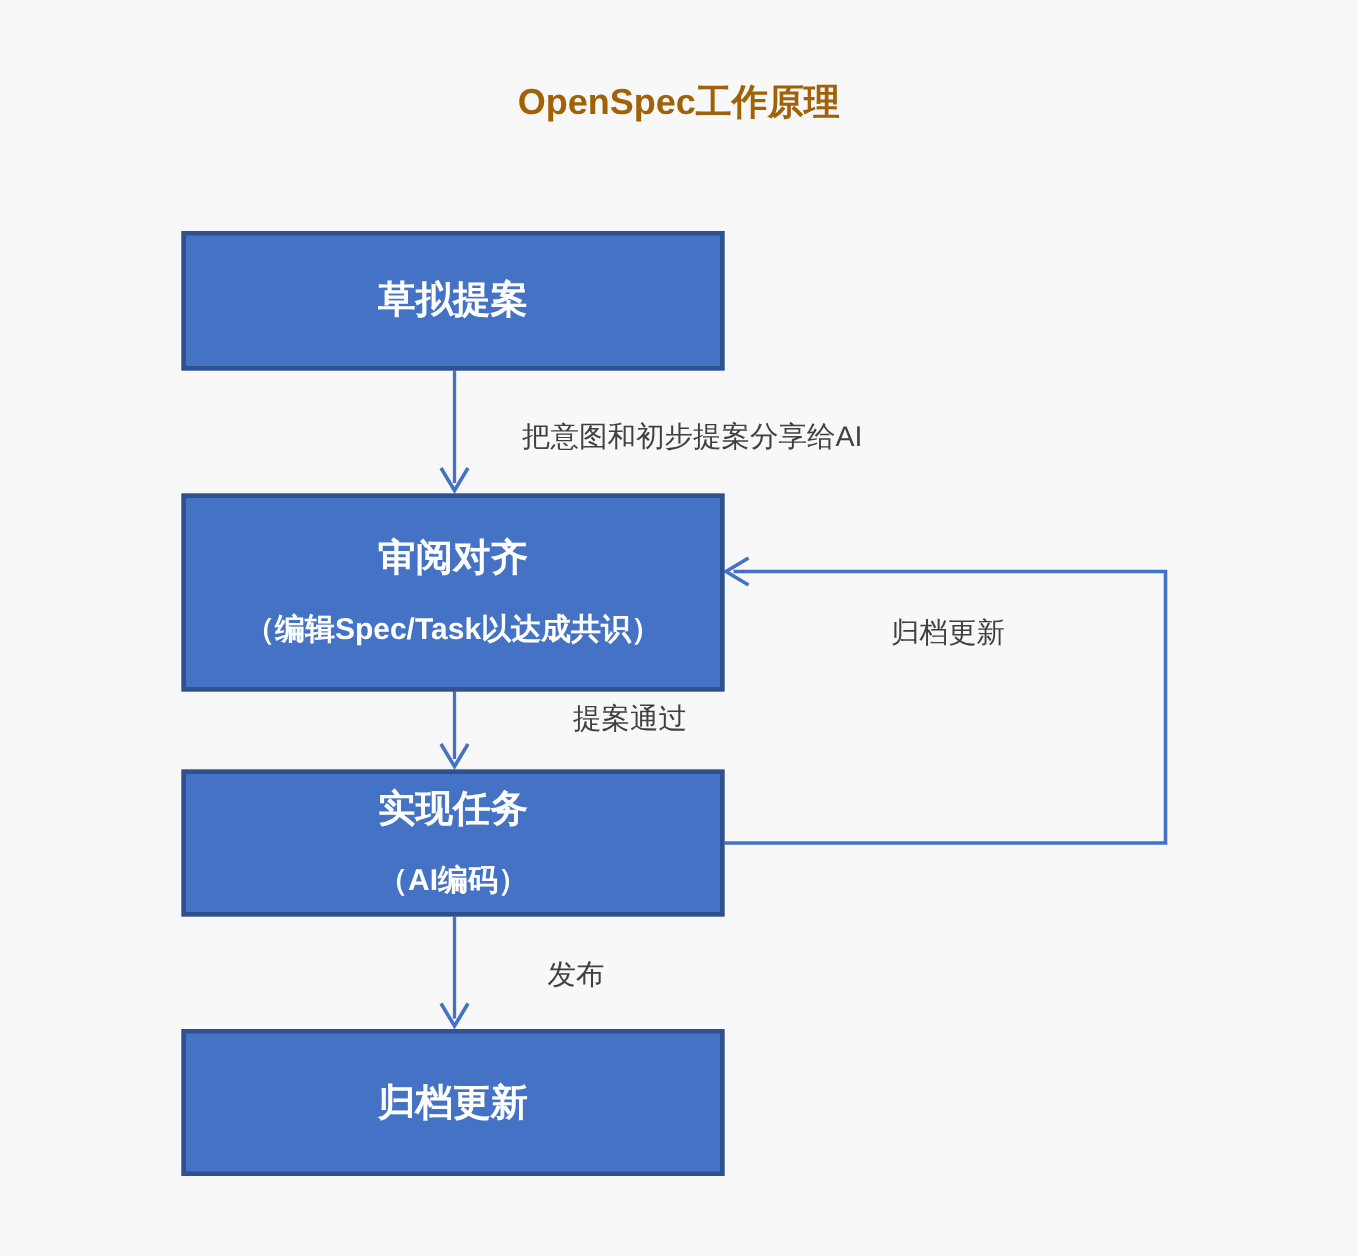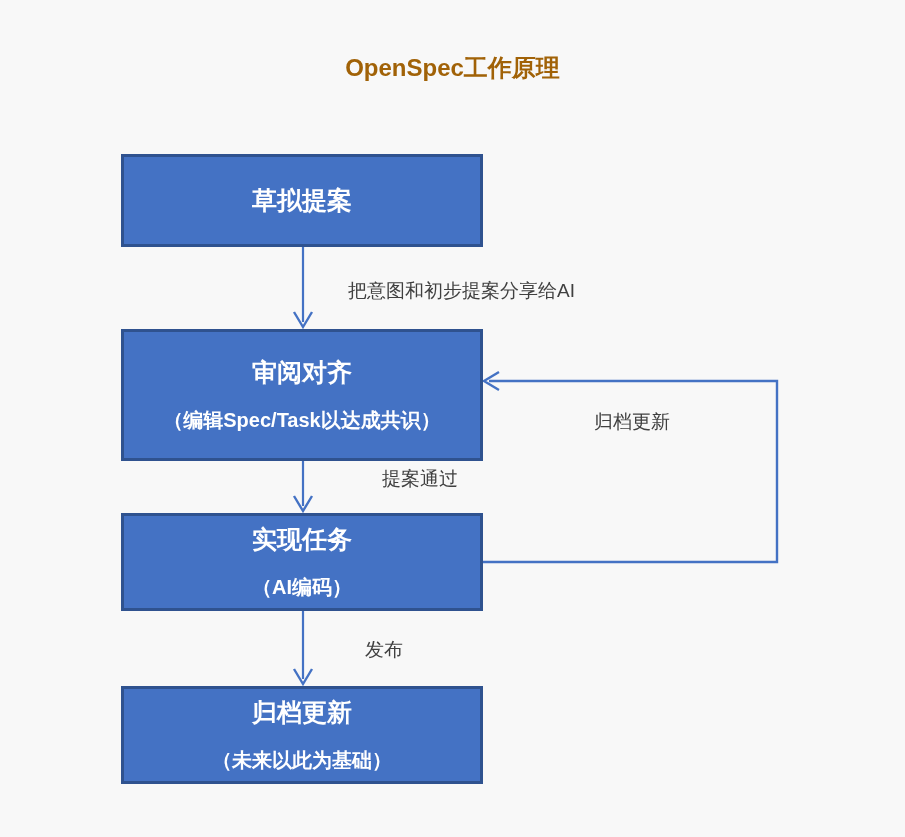--- a/index.html
+++ b/index.html
@@ -116,7 +116,6 @@
 
   <div class="node" style="left:121px; top:686px; width:362px; height:98px;">
     <div class="node-title">归档更新</div>
-    <div class="node-sub">（未来以此为基础）</div>
   </div>
 
   <div class="edge-label" style="left:348px; top:278px;">把意图和初步提案分享给AI</div>

